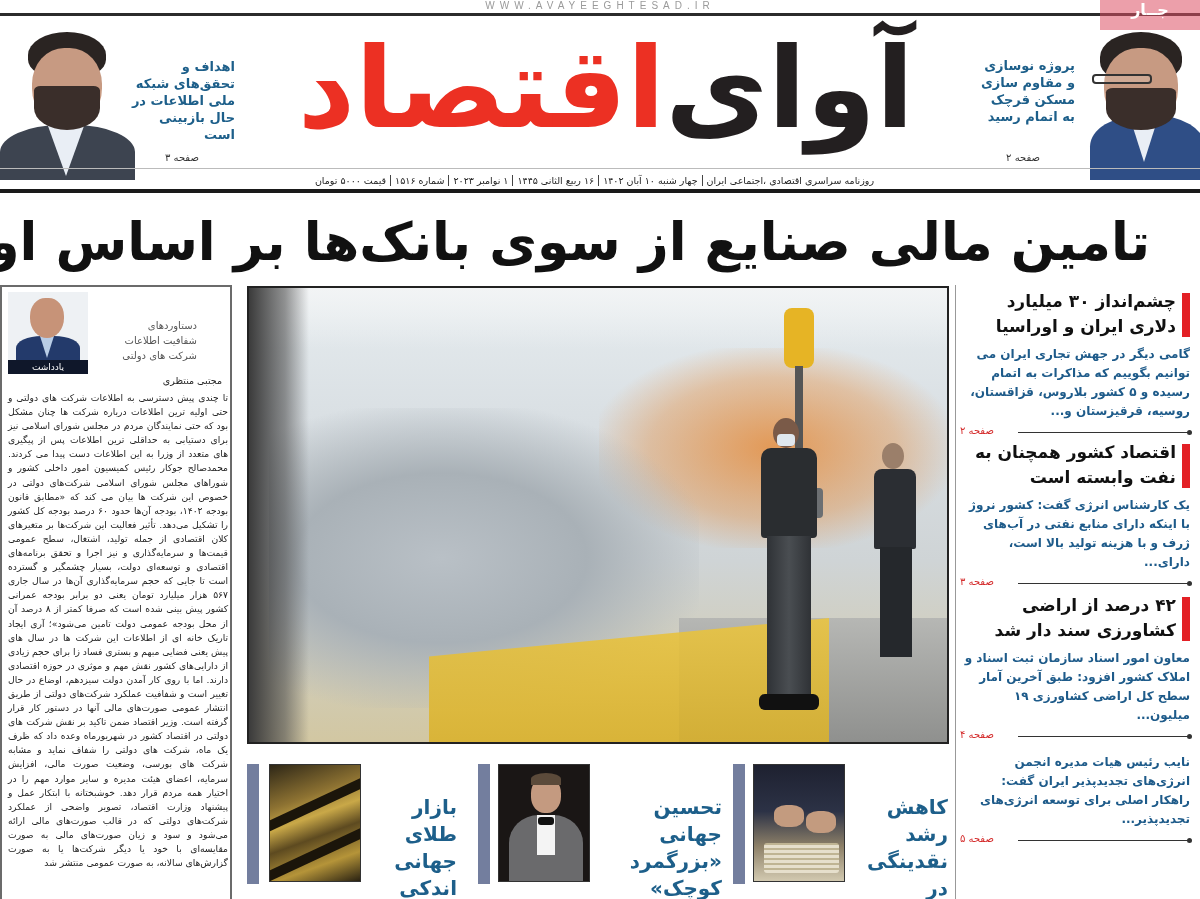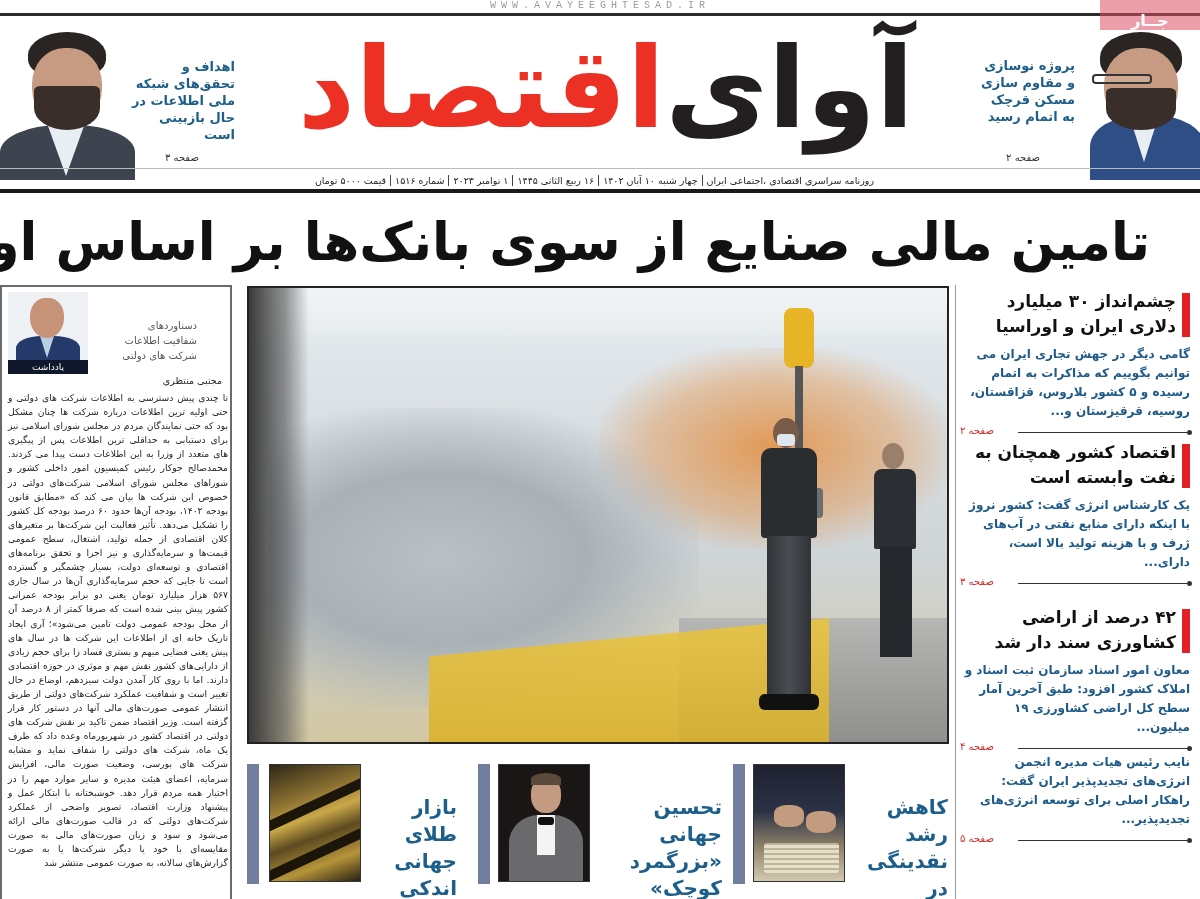--- a/index.html
+++ b/index.html
@@ -10,7 +10,7 @@
   .site-url {
     position: absolute; top: 0; left: 400px; width: 400px; height: 12px;
     text-align: center; direction: ltr;
-    font-family: Liberation Mono, monospace; font-size: 10px; letter-spacing: 5px; color: #9a9a9a;
+    font-family: Liberation Sans, sans-serif; font-size: 10px; letter-spacing: 5px; color: #9a9a9a;
   }
   .top-rule { position: absolute; top: 13px; left: 0; width: 1200px; height: 3px; background: #2b2b2b; }
   .corner-tag {

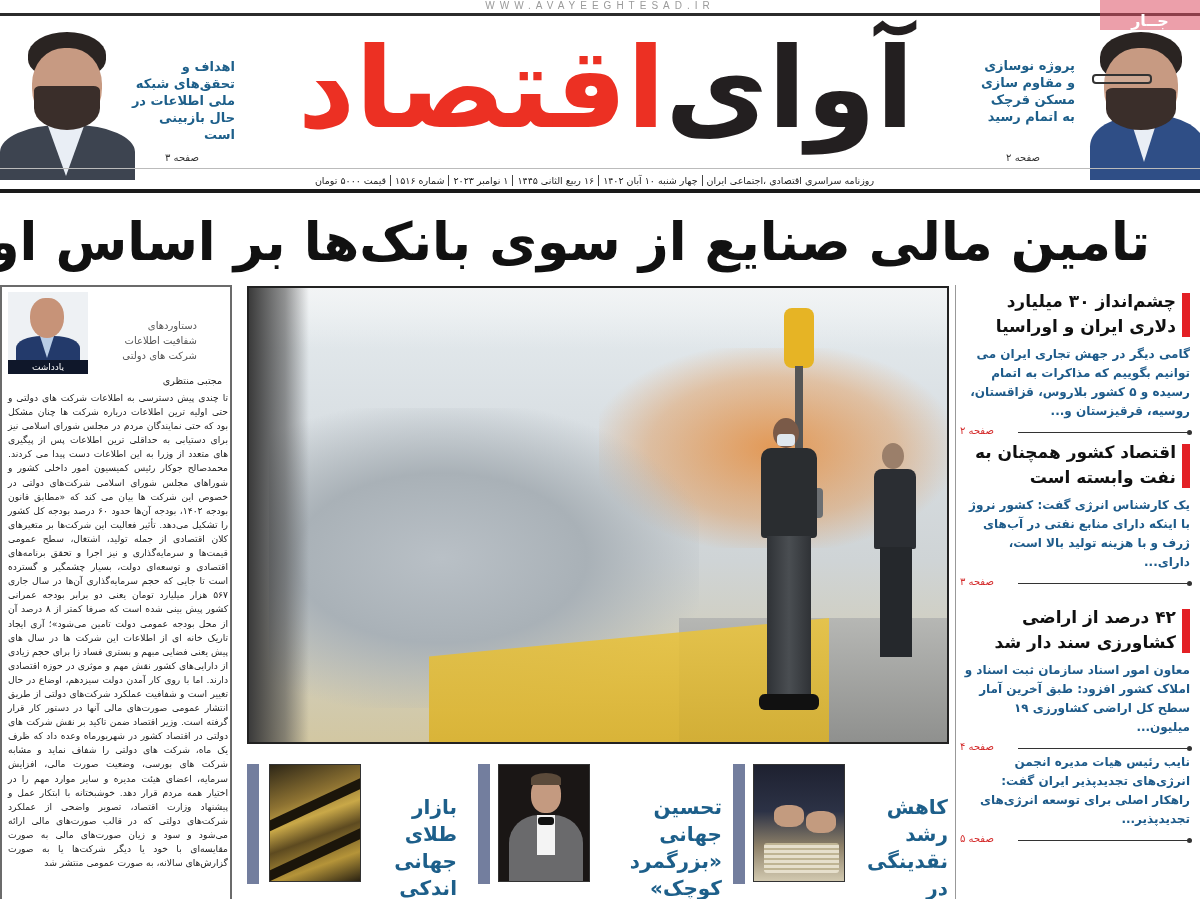--- a/index.html
+++ b/index.html
@@ -16,7 +16,7 @@
   .corner-tag {
     position: absolute; top: 0; right: 0; width: 100px; height: 30px;
     background: rgba(220,80,100,0.55);
-    display: flex; align-items: flex-end; justify-content: center;
+    display: flex; align-items: flex-start; justify-content: center;
   }
   .corner-tag span { color: #fff; font-size: 16px; font-weight: bold; }
 

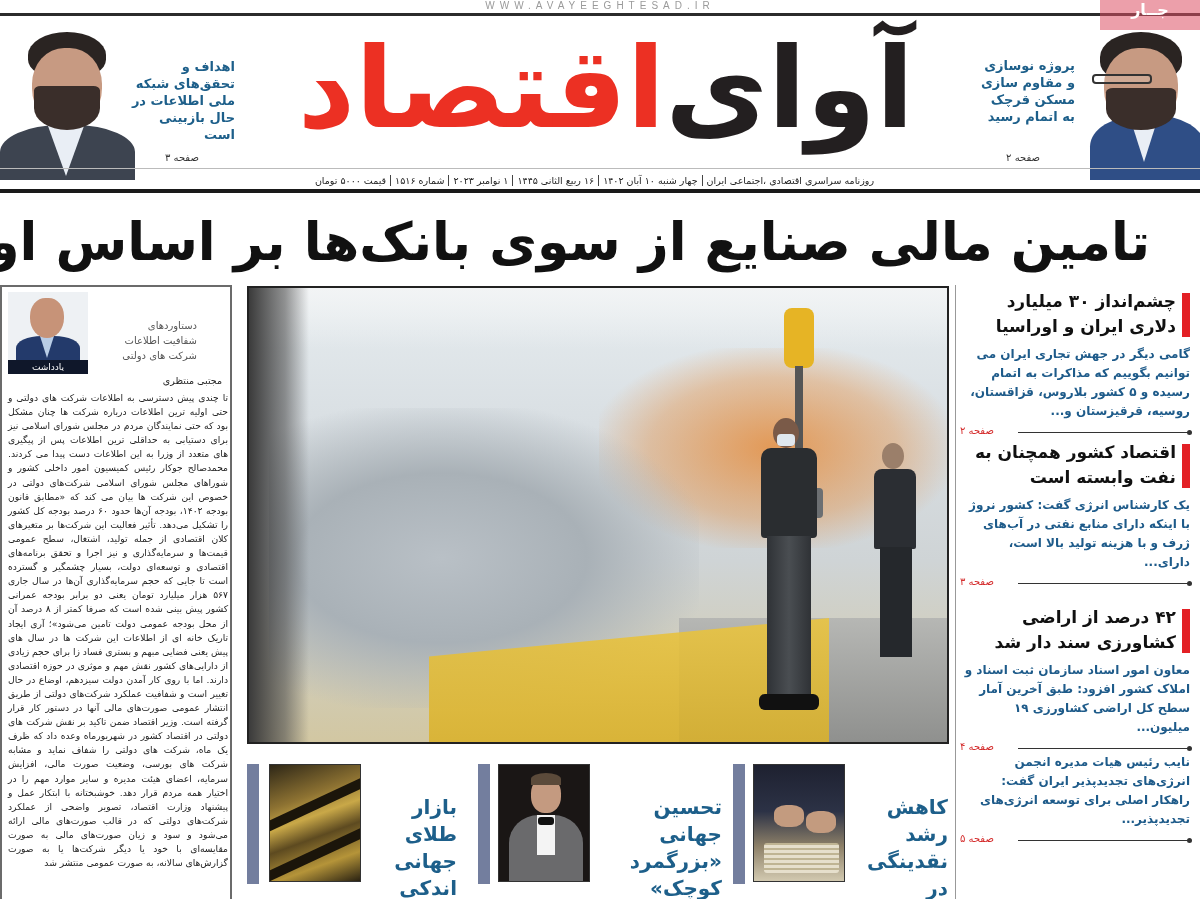--- a/index.html
+++ b/index.html
@@ -289,7 +289,7 @@
         <span class="ni-dot"></span>
       </div>
   </div>
-  <div class="news-item" style="top:320px;">
+  <div class="news-item" style="top:308px;">
     <div class="ni-head"><span class="ni-bar"></span><span>۴۲ درصد از اراضی کشاورزی سند دار شد</span></div>
     <div class="ni-body">معاون امور اسناد سازمان ثبت اسناد و املاک کشور افزود: طبق آخرین آمار سطح کل اراضی کشاورزی ۱۹ میلیون...</div>
     <div class="ni-foot">

